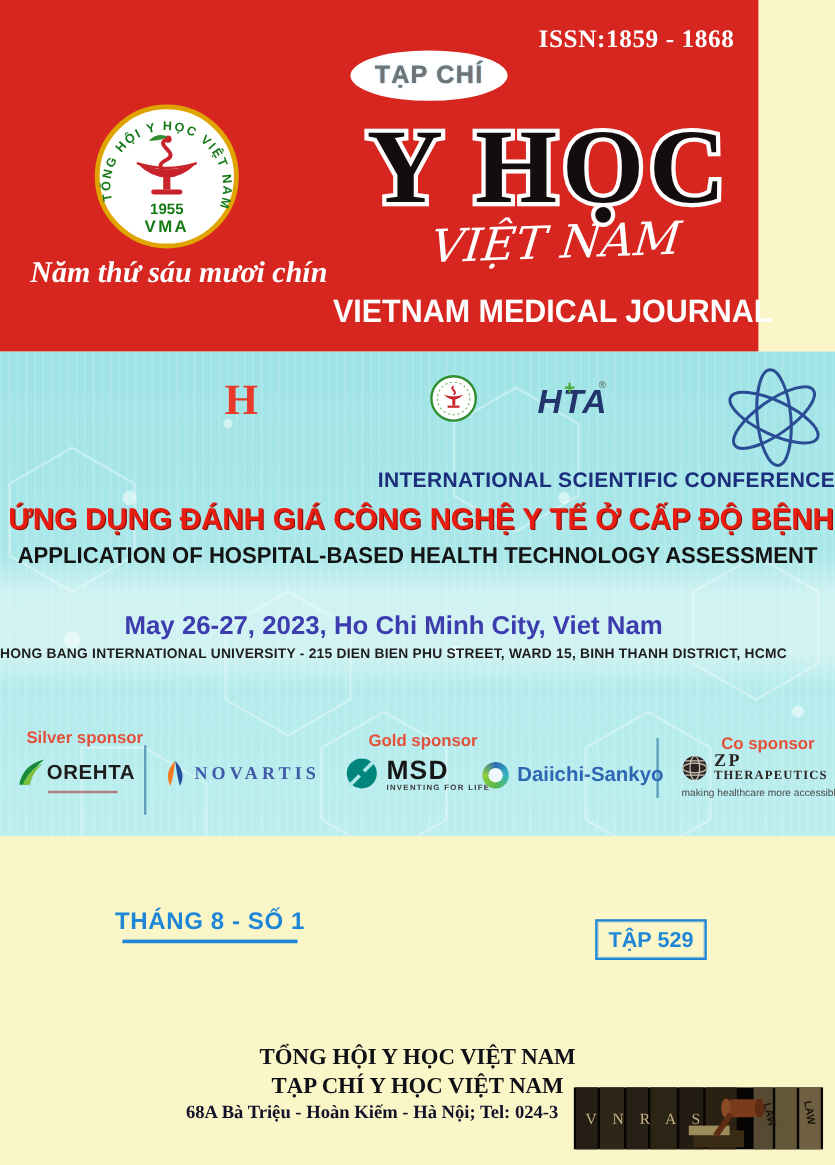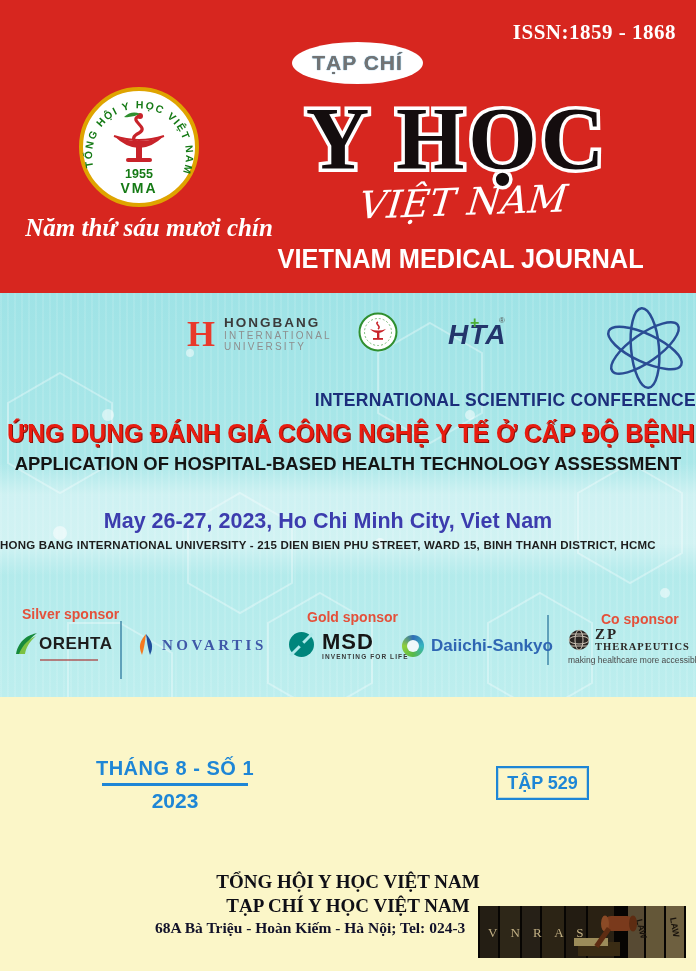--- a/index.html
+++ b/index.html
@@ -10,7 +10,7 @@
     font-family: "Liberation Sans", sans-serif;
   }
   
-  .masthead { position:absolute; left:0; top:0; width:696px; height:293px; background:#d7261f; }
+  .masthead { position:absolute; left:0; top:0; width:632px; height:293px; background:#d7261f; }
   .issn { position:absolute; right:20px; top:20px; color:#fff; font-family:"Liberation Serif",serif;
           font-weight:bold; font-size:21px; letter-spacing:0.5px; }
   .badge-oval { position:absolute; left:292px; top:42px; width:131px; height:42px; background:#fff;

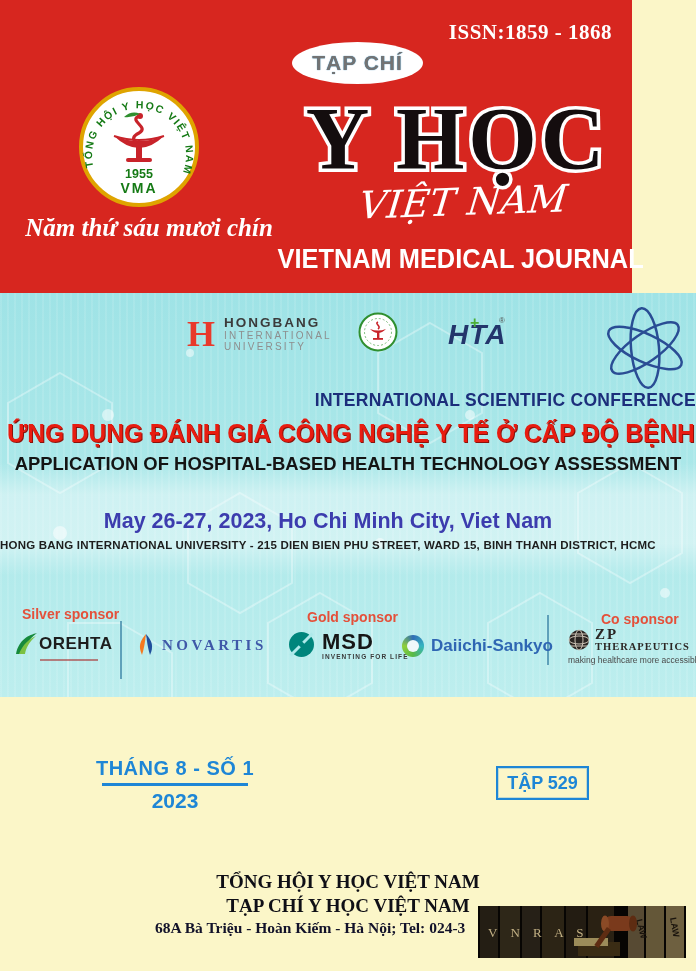--- a/index.html
+++ b/index.html
@@ -177,11 +177,6 @@
         <svg width="30" height="36" viewBox="0 0 30 36">
           <text x="15" y="30" text-anchor="middle" font-family="Liberation Serif, serif" font-weight="bold" font-size="36" fill="#e8392b">H</text>
         </svg>
-        <div class="hongbang-text">
-          <div class="l1">HONGBANG</div>
-          <div class="l2">INTERNATIONAL</div>
-          <div class="l3">UNIVERSITY</div>
-        </div>
       </div>
 
       <svg class="mini-vma" width="40" height="40" viewBox="0 0 40 40">

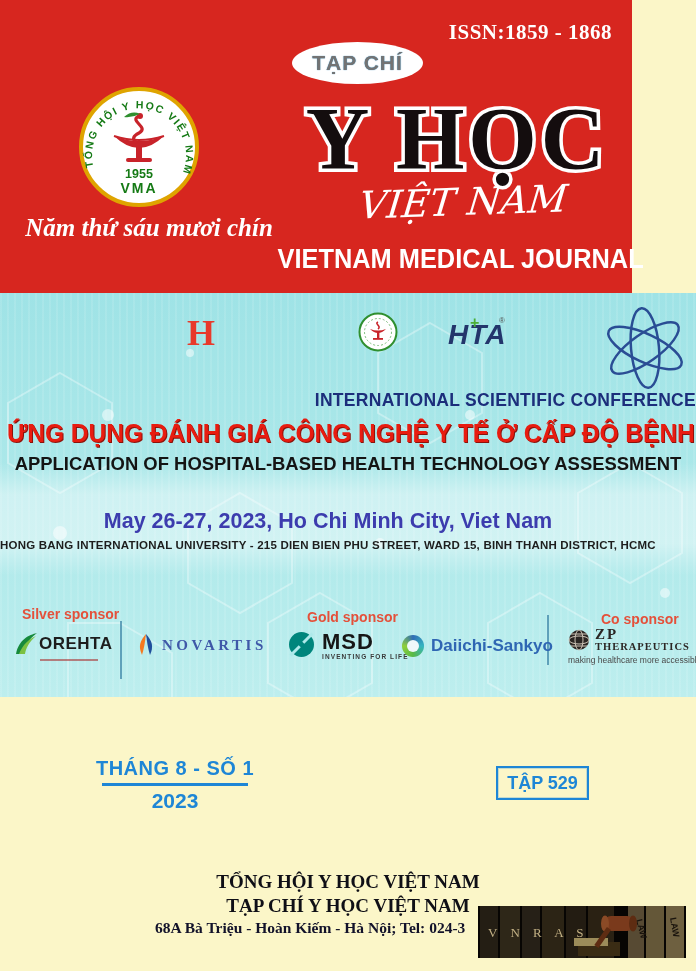--- a/index.html
+++ b/index.html
@@ -264,7 +264,6 @@
     <div class="issue-block">
       <div class="issue-l1">THÁNG 8 - SỐ 1</div>
       <div class="issue-rule"></div>
-      <div class="issue-year">2023</div>
     </div>
 
     <div class="volume-box">

